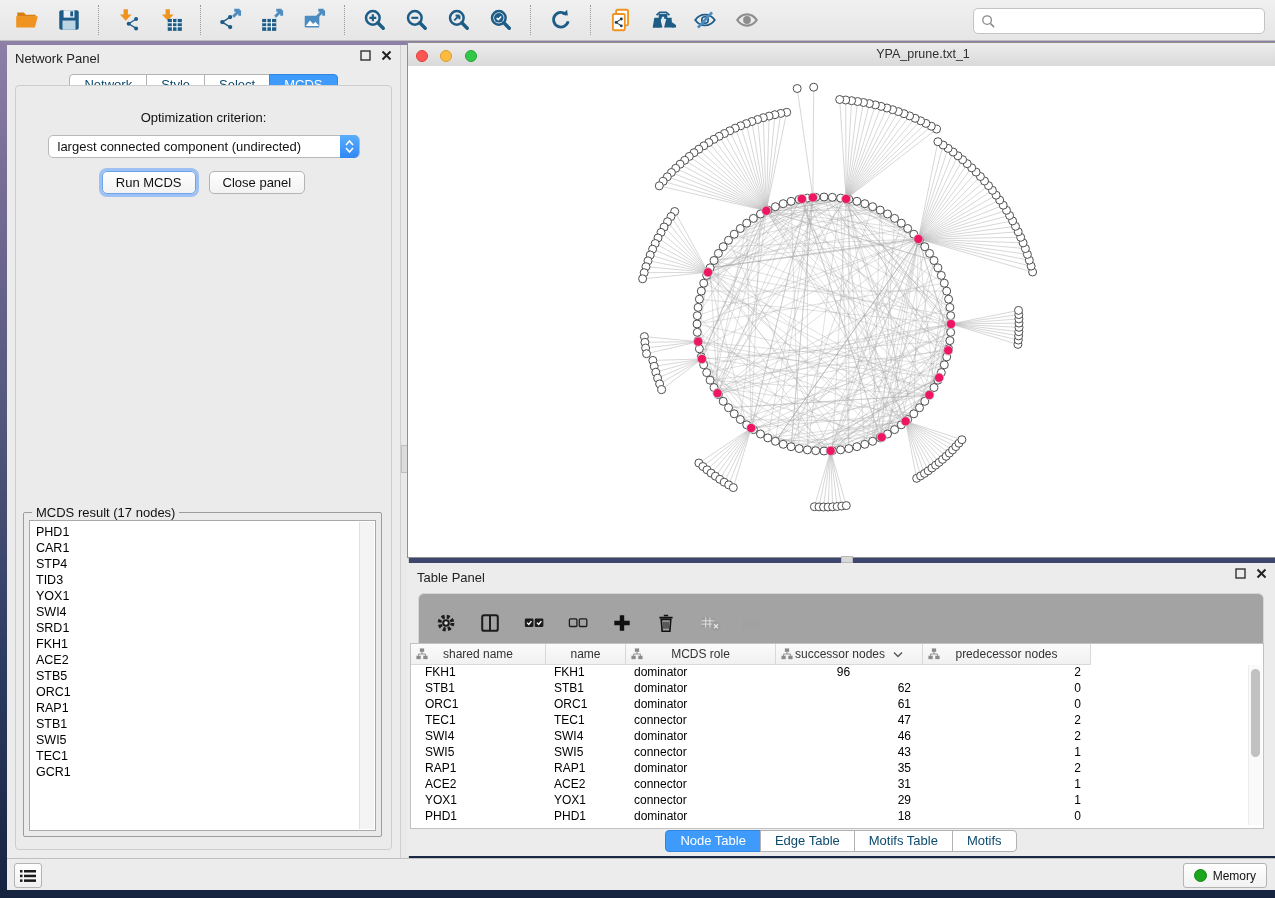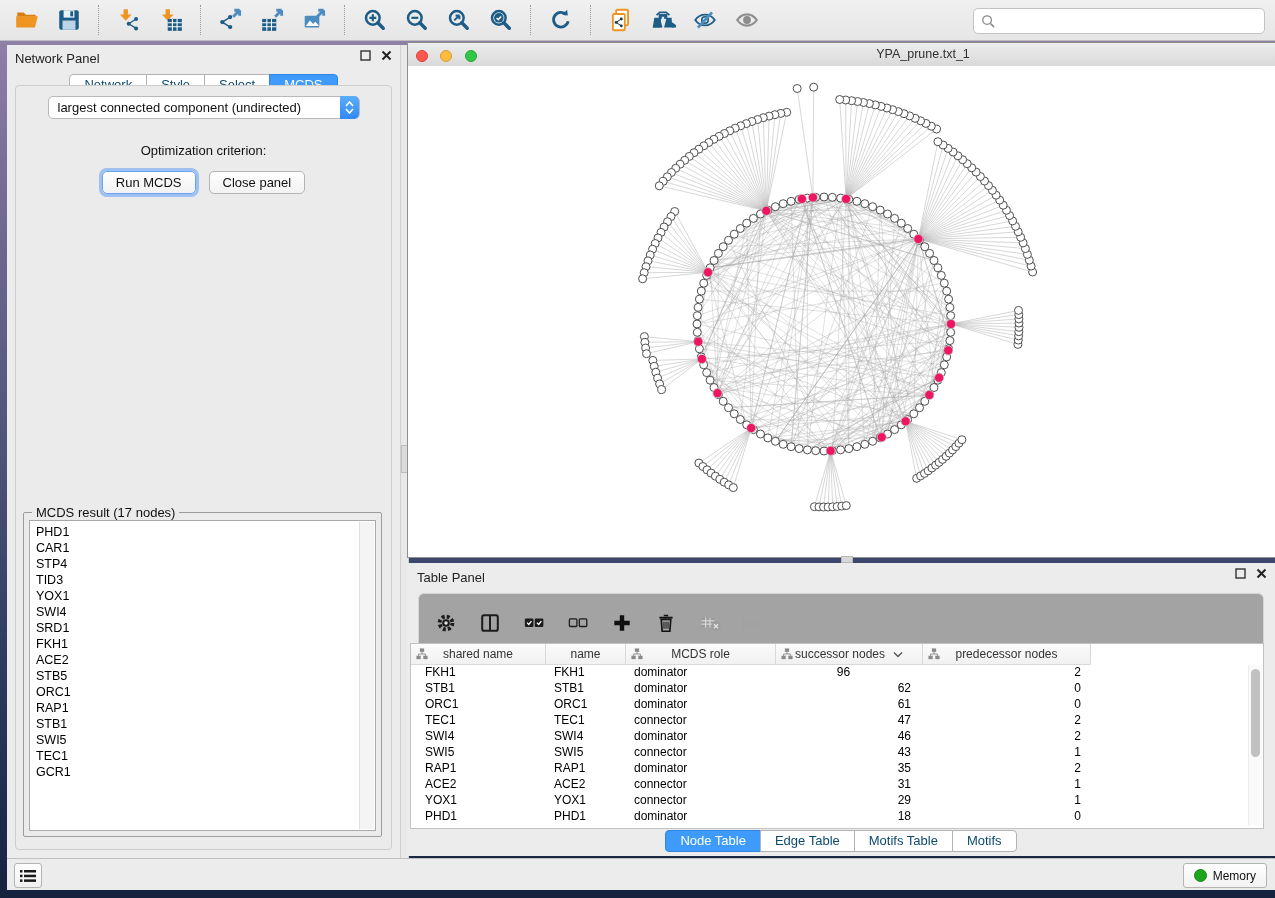--- a/index.html
+++ b/index.html
@@ -278,6 +278,7 @@
         </span>
       </div>
     <div id="cp-box">
+      <div id="opt-label">Optimization criterion:</div>
       <div id="opt-select">
         <div class="val">largest connected component (undirected)</div>
         <div class="spin">
@@ -289,7 +290,6 @@
             </svg>
         </div>
       </div>
-      <div id="opt-label">Optimization criterion:</div>
       <div id="cp-buttons">
         <button class="btn focus">Run MCDS</button>
         <button class="btn">Close panel</button>

